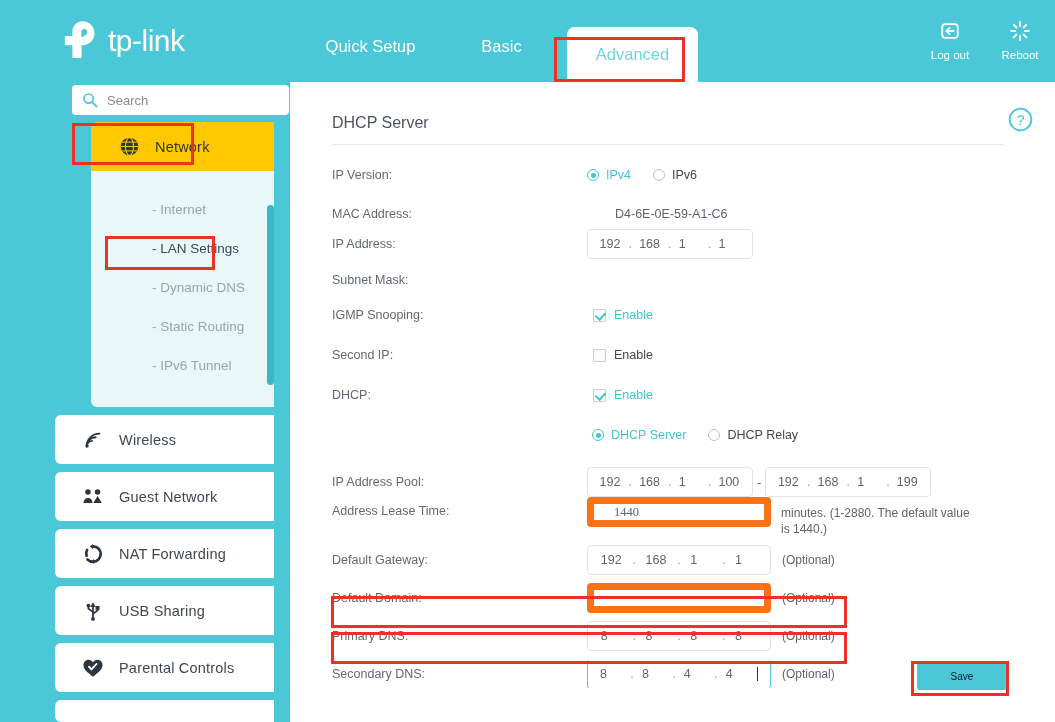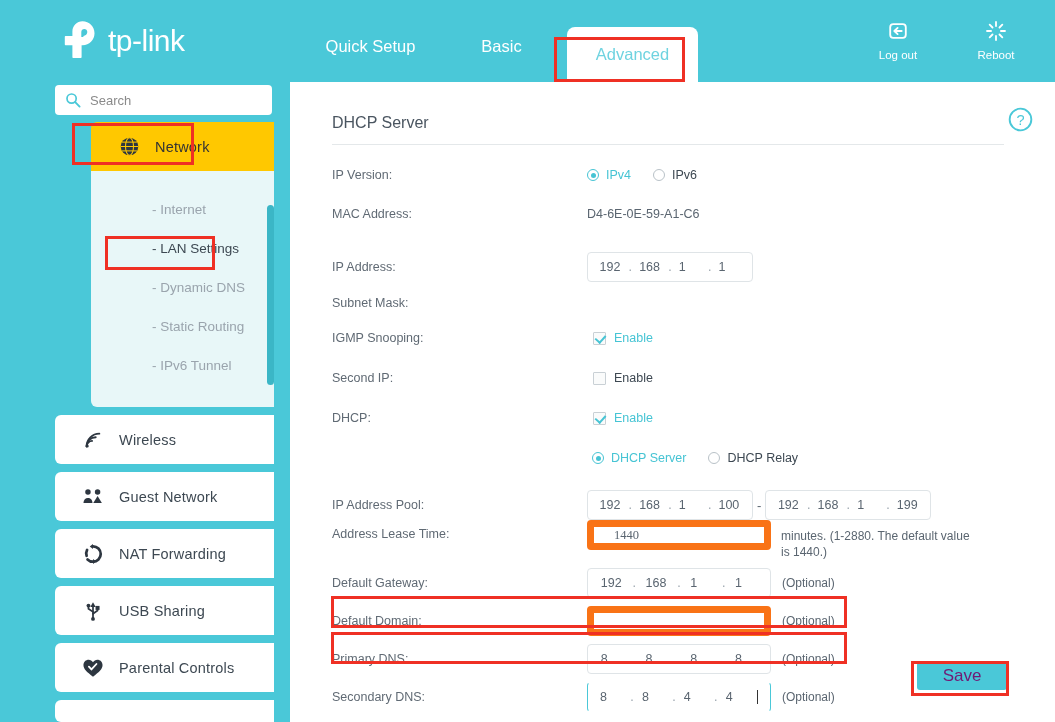--- a/index.html
+++ b/index.html
@@ -76,7 +76,7 @@
     border-radius: 8px 8px 0 0; padding-top: 18px; padding-bottom: 18px;
     width: 131px;
   }
-  .topright { position: absolute; right: 36px; top: 20px; display: flex; gap: 52px; }
+  .topright { position: absolute; right: 12px; top: 20px; display: flex; gap: 24px; }
   .tr-item { display: flex; flex-direction: column; align-items: center; cursor: pointer; width: 46px; }
   .tr-item .lbl { font-size: 11.5px; color: #fff; margin-top: 3px; }
 

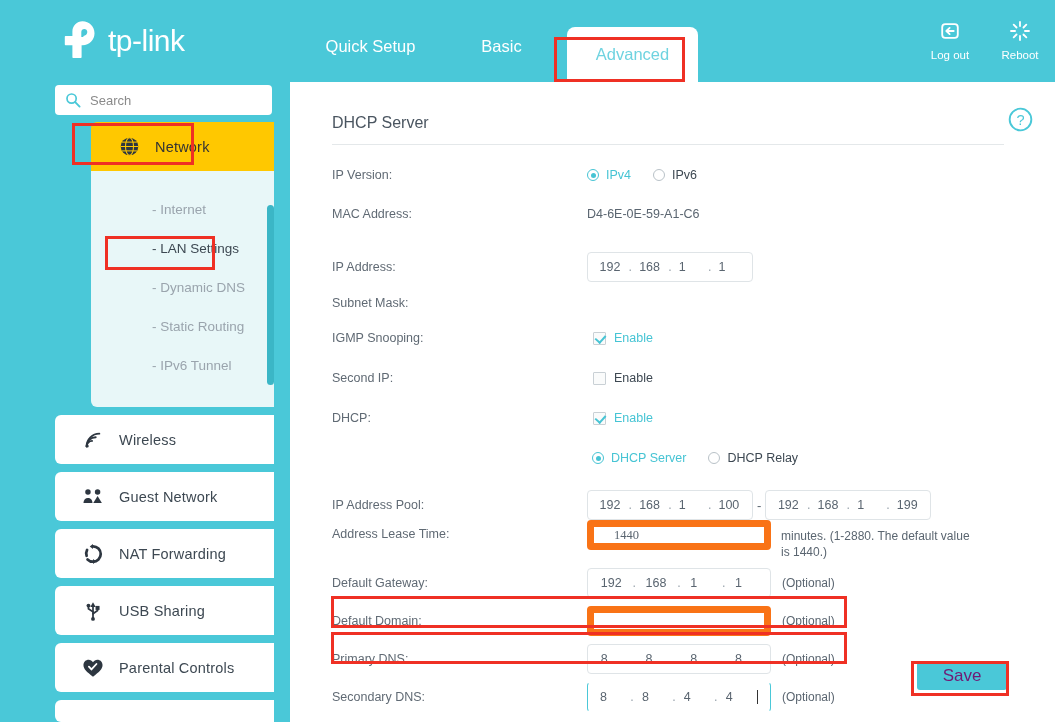--- a/index.html
+++ b/index.html
@@ -24,7 +24,7 @@
 
   
   .search-box {
-    position: absolute; left: 55px; top: 85px;
+    position: absolute; left: 72px; top: 85px;
     width: 217px; height: 30px;
     background: #fff; border-radius: 4px;
     display: flex; align-items: center; padding-left: 10px;

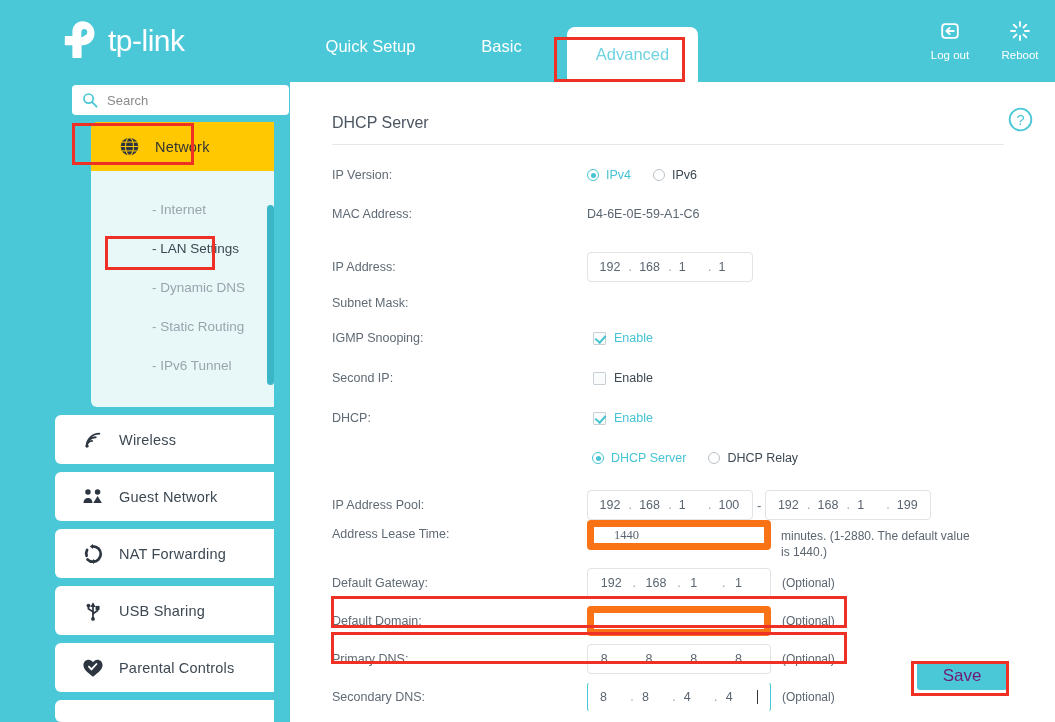--- a/index.html
+++ b/index.html
@@ -356,7 +356,7 @@
         </div>
       </div>
 
-      <div class="row" style="margin-bottom:25px;">
+      <div class="row" style="margin-bottom:2px;gap:28px;">
         <div class="lab">MAC Address:</div>
         <div class="ctl">
             <span class="static-val">D4-6E-0E-59-A1-C6</span>

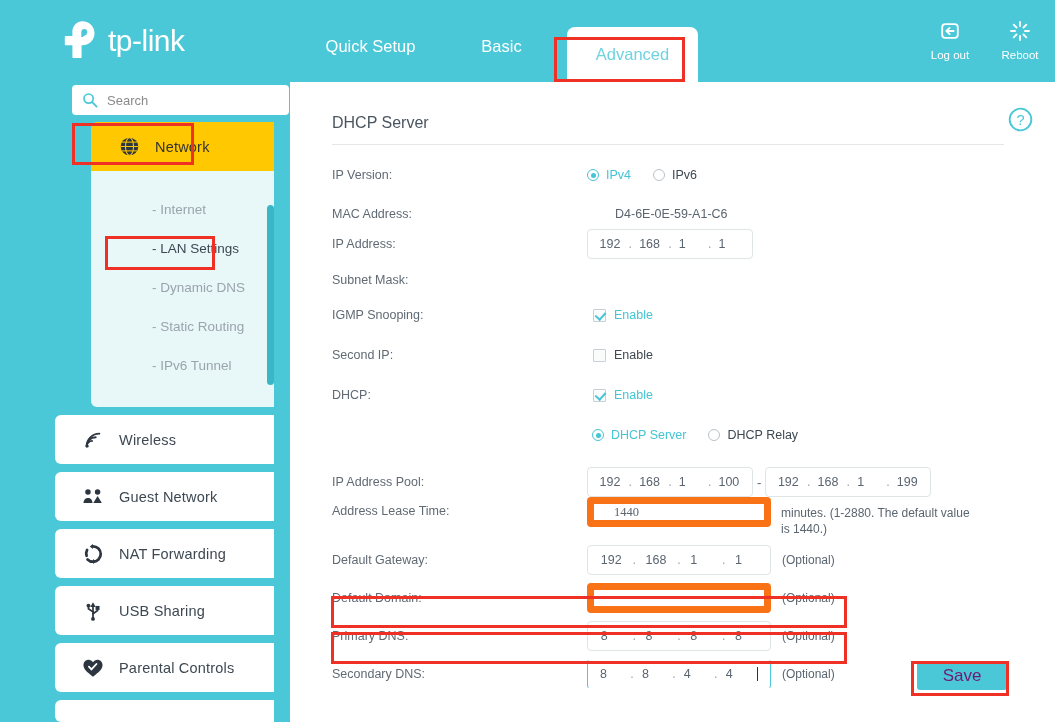--- a/index.html
+++ b/index.html
@@ -157,8 +157,8 @@
 
   .save-btn {
     position: absolute; right: 48px; top: 580px;
-    width: 90px; height: 28px; background: #4ac8d8; color: #701a75;
-    border: none; border-radius: 3px; font-size: 17px; cursor: pointer;
+    width: 90px; height: 28px; background: #4ac8d8; color: #0f172a;
+    border: none; border-radius: 3px; font-size: 10px; cursor: pointer;
     font-family: "Liberation Sans", sans-serif;
   }
 

